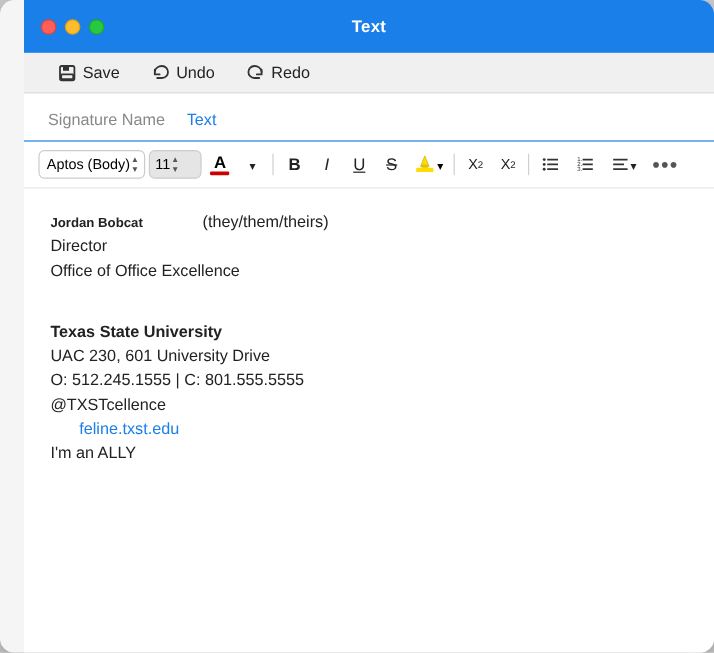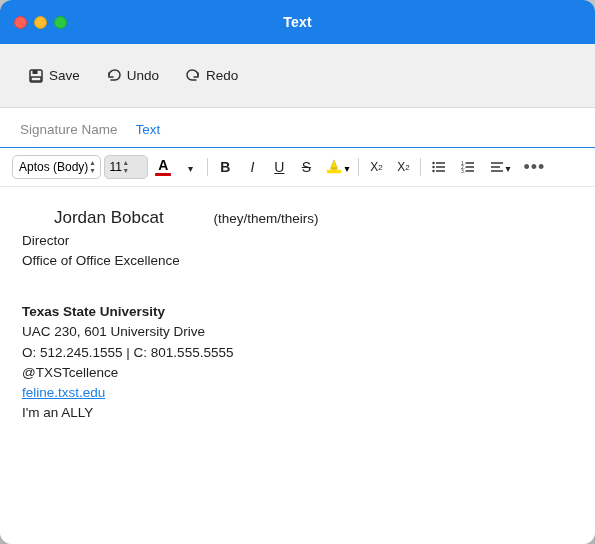--- a/index.html
+++ b/index.html
@@ -20,6 +20,7 @@
       overflow: hidden;
       display: flex;
       flex-direction: column;
+      padding-left: 20px;
     }
     .titlebar {
       background: #1a7fe8;

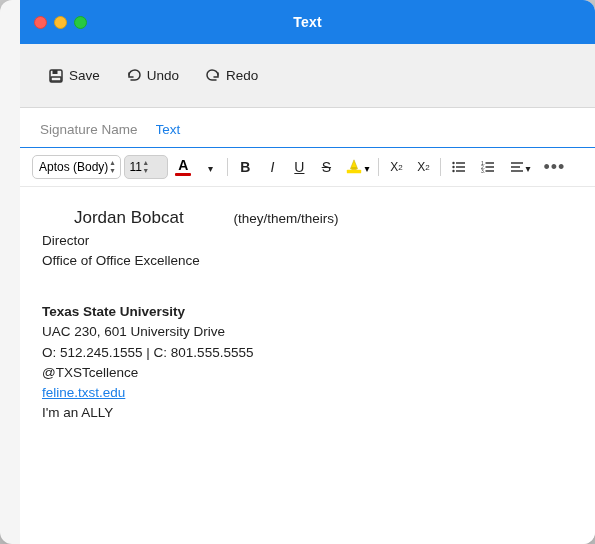--- a/index.html
+++ b/index.html
@@ -56,7 +56,7 @@
     .toolbar {
       background: #f0f0f0;
       border-bottom: 1px solid #d8d8d8;
-      height: 64px;
+      height: 34px;
       display: flex;
       align-items: center;
       padding: 0 18px;

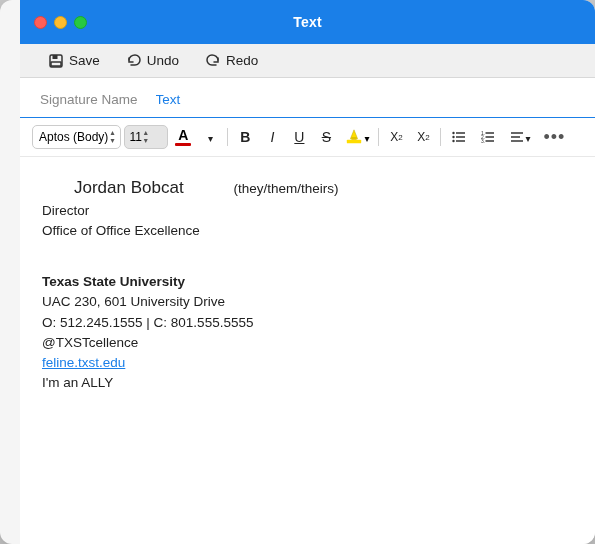--- a/index.html
+++ b/index.html
@@ -219,9 +219,8 @@
       color: #222;
     }
     .sig-name-bold {
-      font-size: 17px;
-      font-weight: normal;
-      margin-left: 32px;
+      font-size: 11px;
+      font-weight: bold;
     }
     .sig-pronouns {
       font-size: 13.5px;

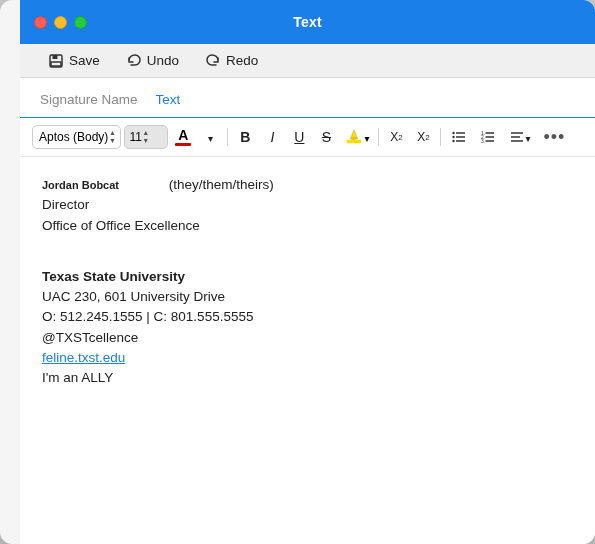--- a/index.html
+++ b/index.html
@@ -229,8 +229,8 @@
     }
     .sig-link {
       color: #1a7fe8;
-      text-decoration: underline;
-      cursor: pointer;
+      cursor: pointer;
+      margin-left: 24px;
     }
     .sig-bold { font-weight: bold; margin-top: 31px; }
     .chevron-down::after { content: "▾"; font-size: 10px; }

